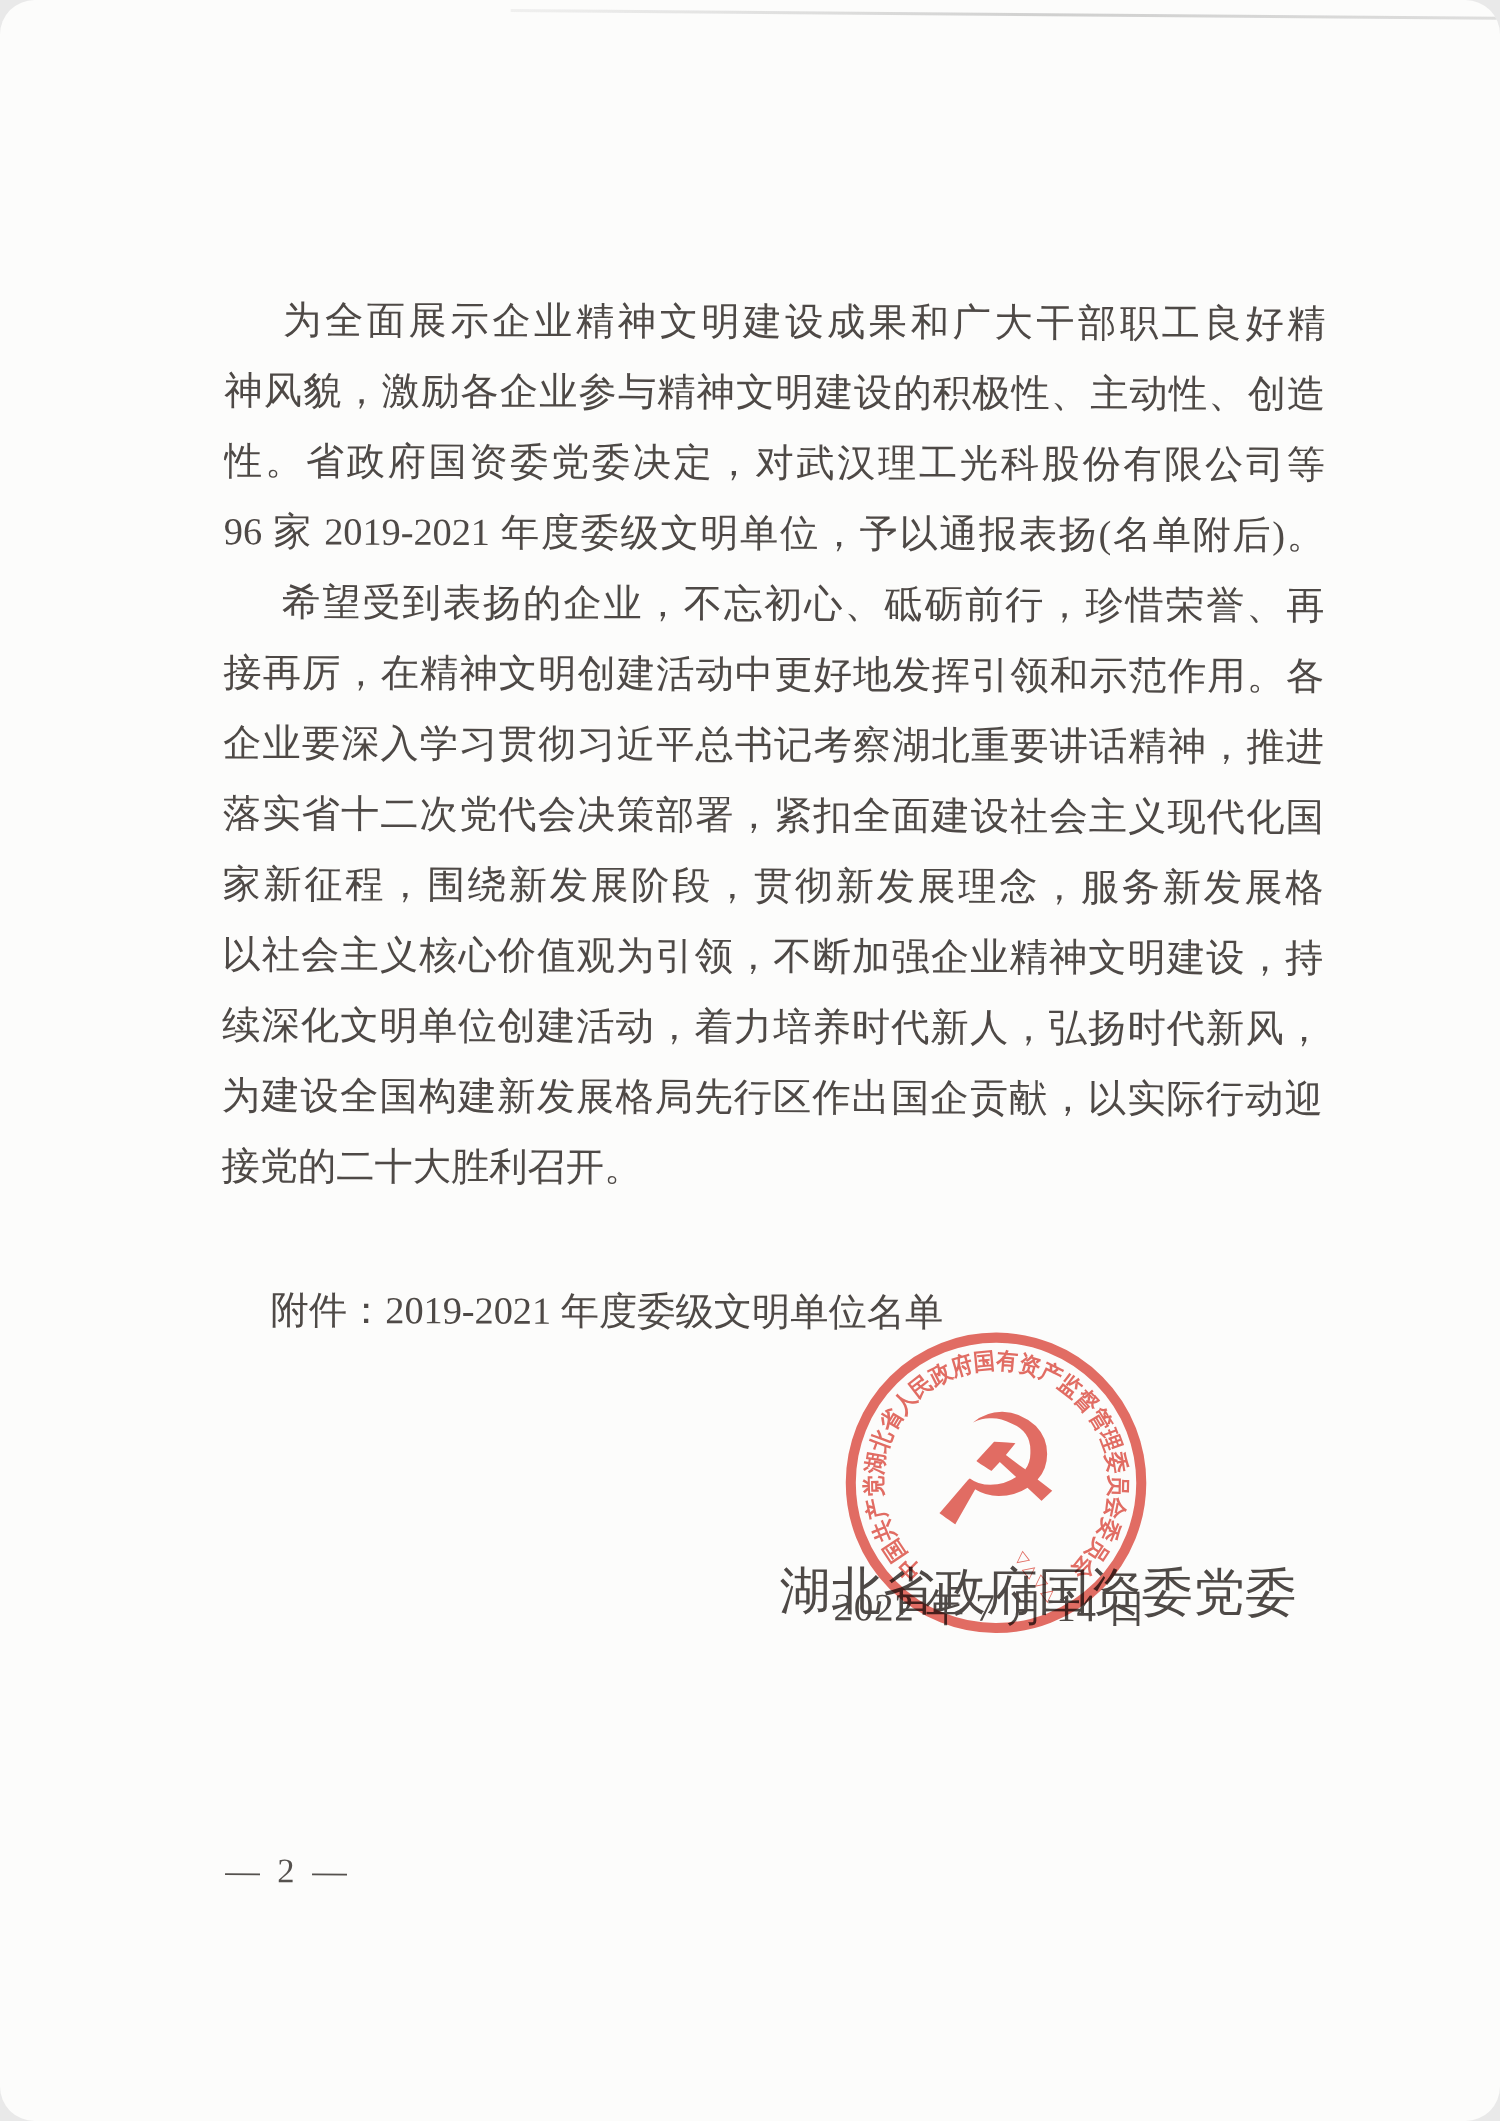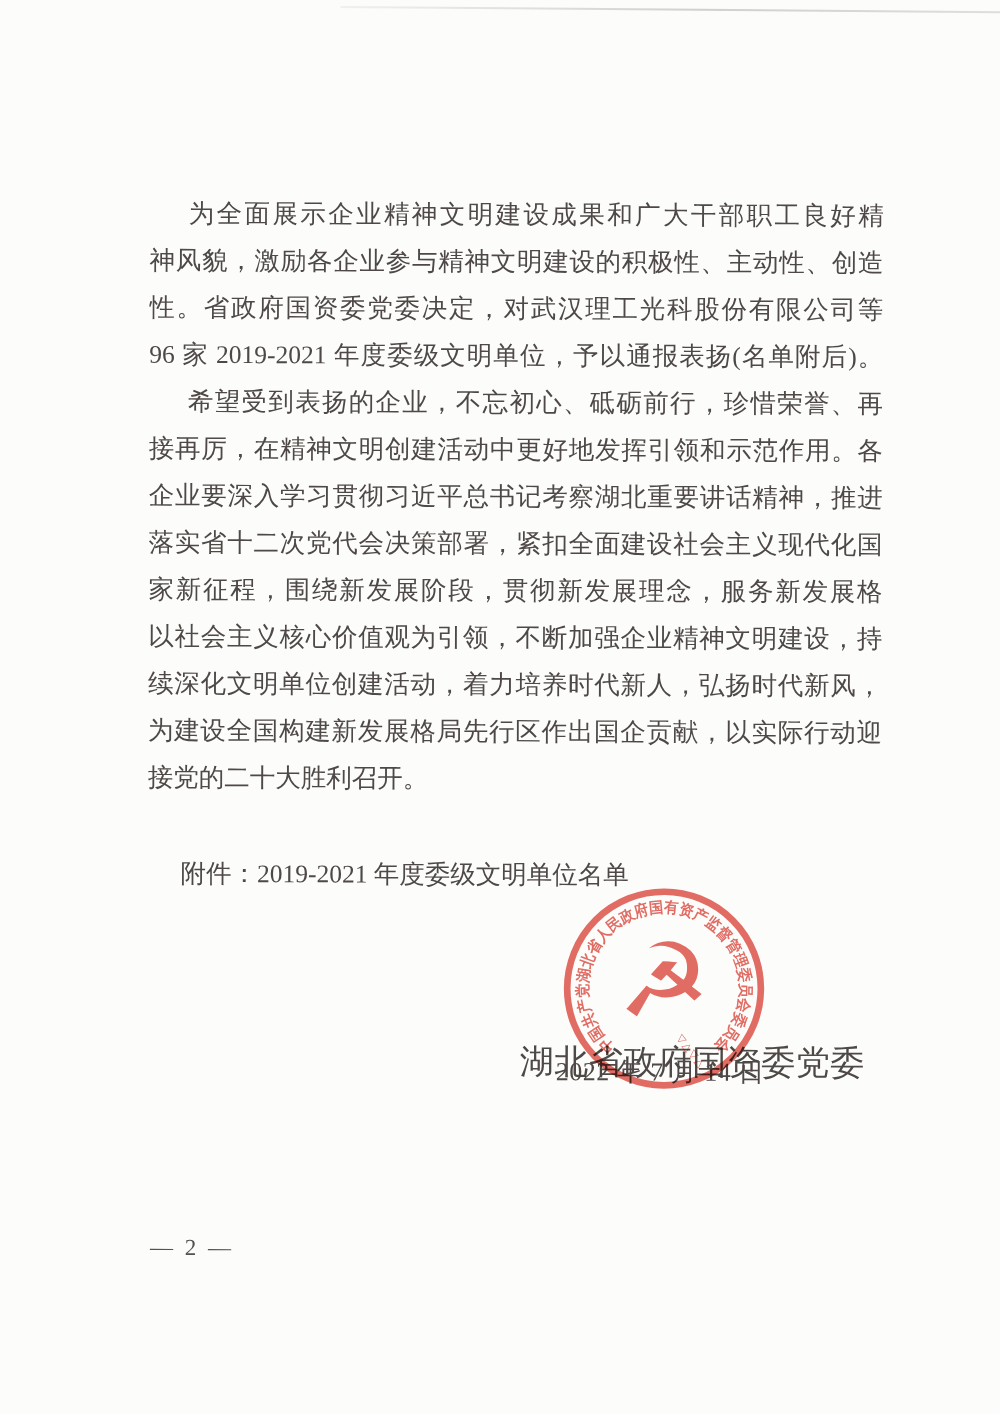--- a/index.html
+++ b/index.html
@@ -11,6 +11,7 @@
     overflow:hidden;
     font-family:"Liberation Serif","DejaVu Serif",serif;
     color:#4e4946;
+    border-radius:23px;
   }
   .content{position:absolute;inset:0;transform:rotate(0.2deg);transform-origin:50% 50%;}
   .scan-line{

